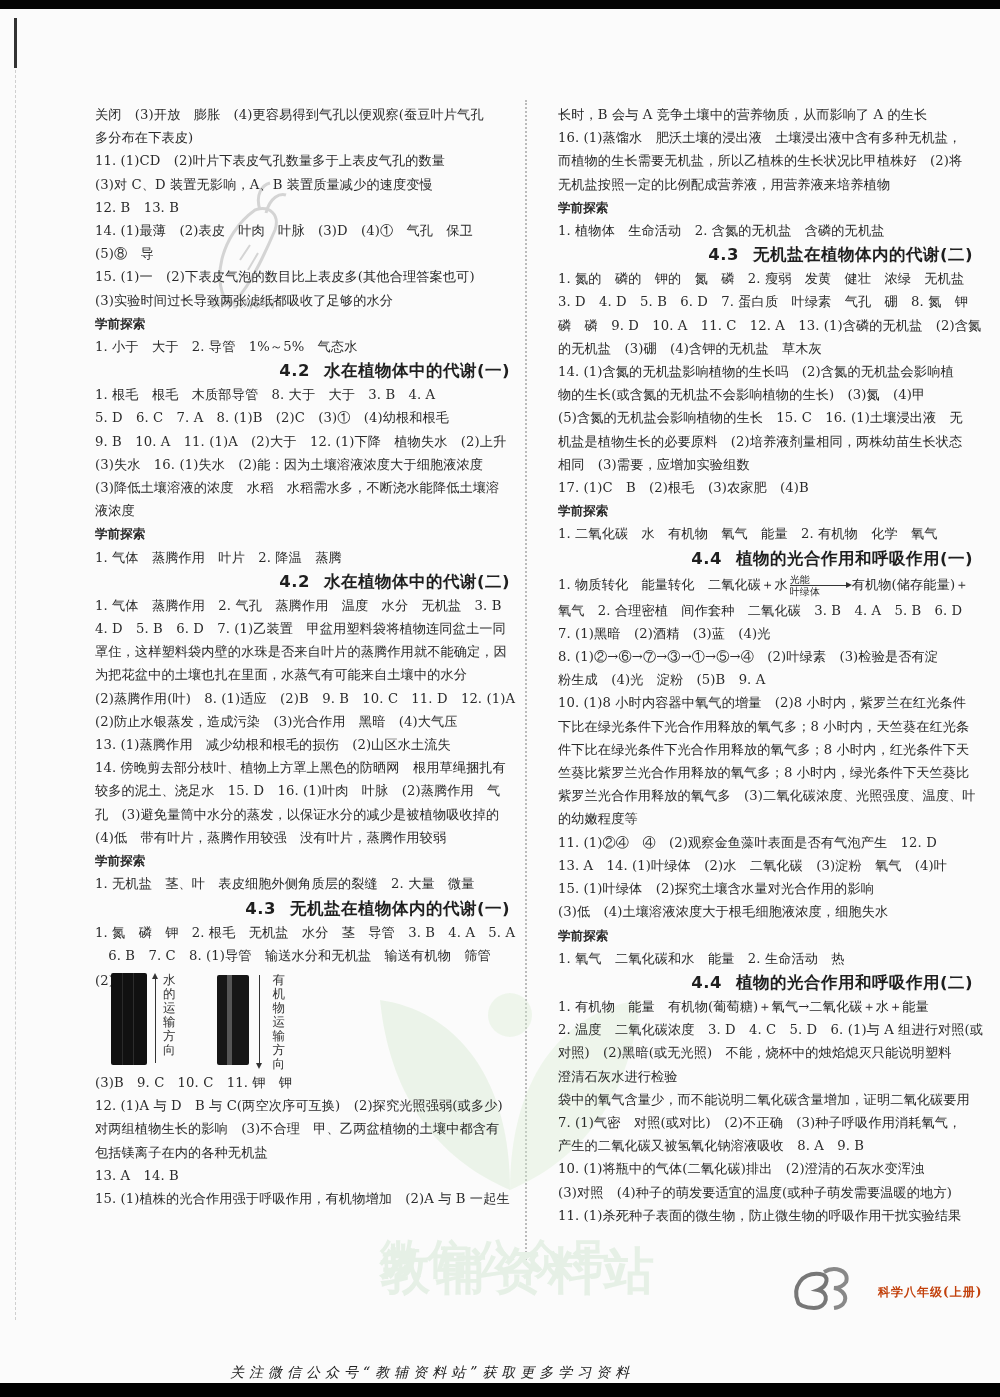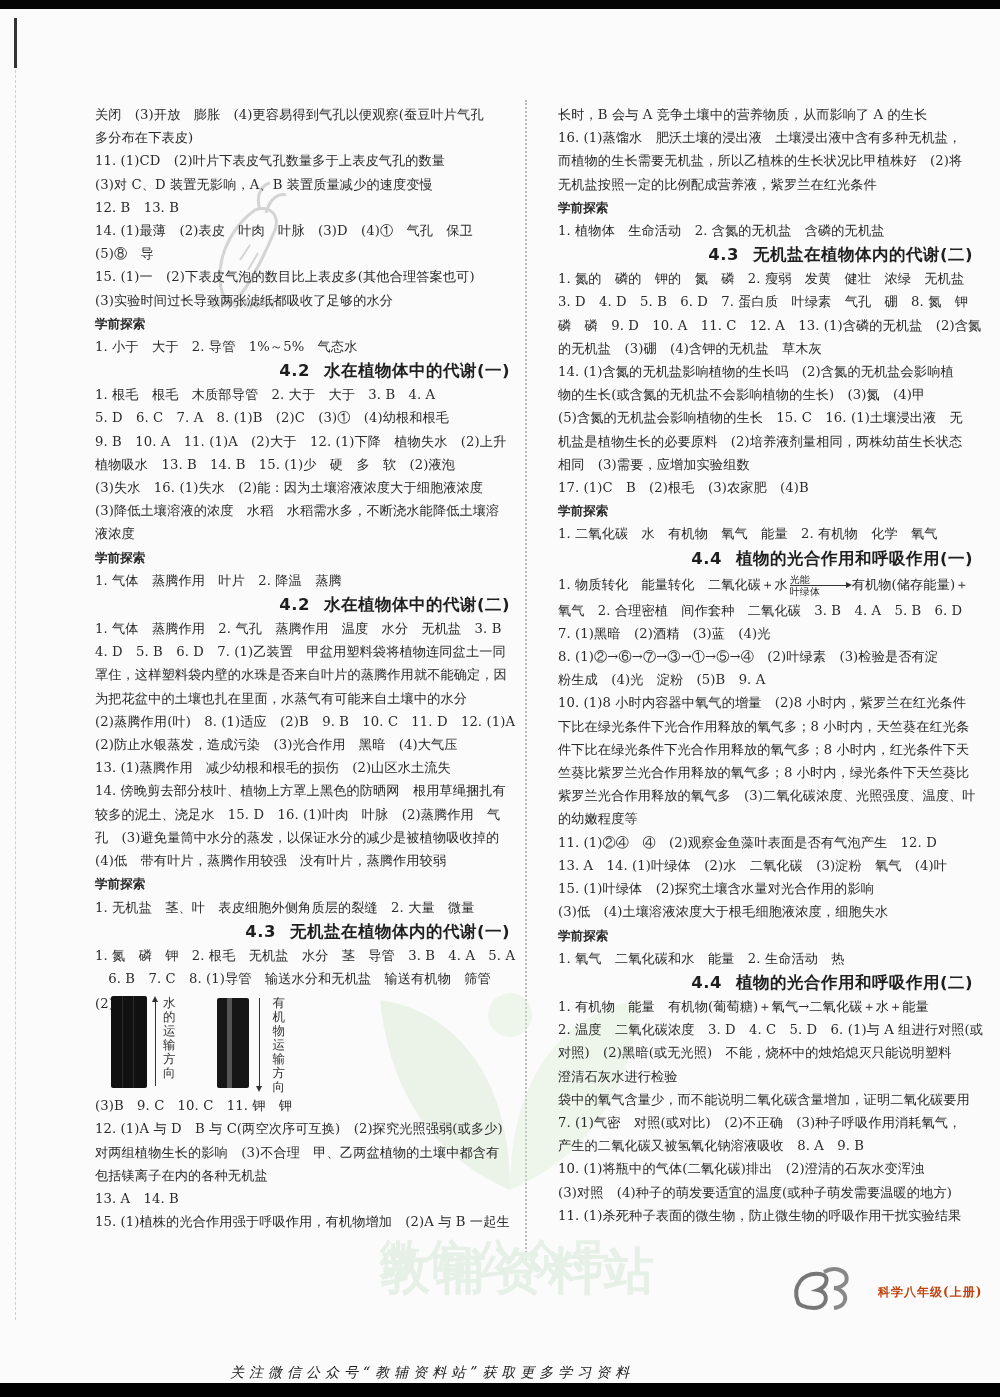--- a/index.html
+++ b/index.html
@@ -146,7 +146,7 @@
   <div class="line">长时，B 会与 A 竞争土壤中的营养物质，从而影响了 A 的生长</div>
   <div class="line">16. (1)蒸馏水　肥沃土壤的浸出液　土壤浸出液中含有多种无机盐，</div>
   <div class="line">而植物的生长需要无机盐，所以乙植株的生长状况比甲植株好　(2)将</div>
-  <div class="line">无机盐按照一定的比例配成营养液，紫罗兰在红光条件</div>
+  <div class="line">无机盐按照一定的比例配成营养液，用营养液来培养植物</div>
   <div class="line sub-head">学前探索</div>
   <div class="line">1. 植物体　生命活动　2. 含氮的无机盐　含磷的无机盐</div>
 

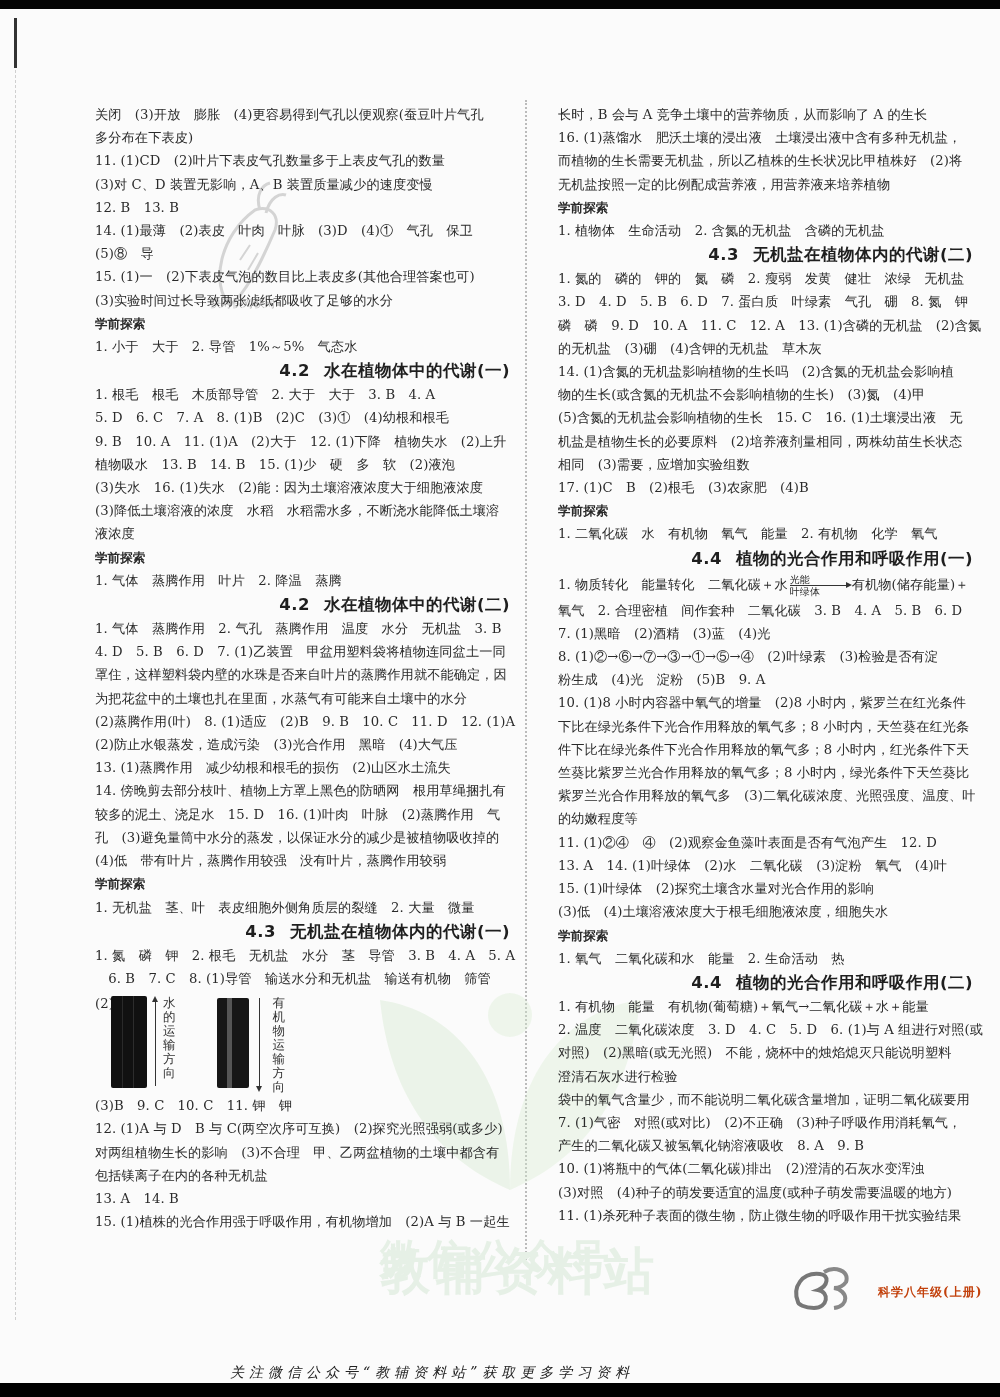--- a/index.html
+++ b/index.html
@@ -91,7 +91,7 @@
   <div class="sec-title">
     <span class="sec-no">4.2</span><span>水在植物体中的代谢(一)</span>
   </div>
-  <div class="line">1. 根毛　根毛　木质部导管　2. 大于　大于　3. B　4. A</div>
+  <div class="line">1. 根毛　根毛　木质部导管　8. 大于　大于　3. B　4. A</div>
   <div class="line">5. D　6. C　7. A　8. (1)B　(2)C　(3)①　(4)幼根和根毛</div>
   <div class="line">9. B　10. A　11. (1)A　(2)大于　12. (1)下降　植物失水　(2)上升</div>
   <div class="line">植物吸水　13. B　14. B　15. (1)少　硬　多　软　(2)液泡</div>

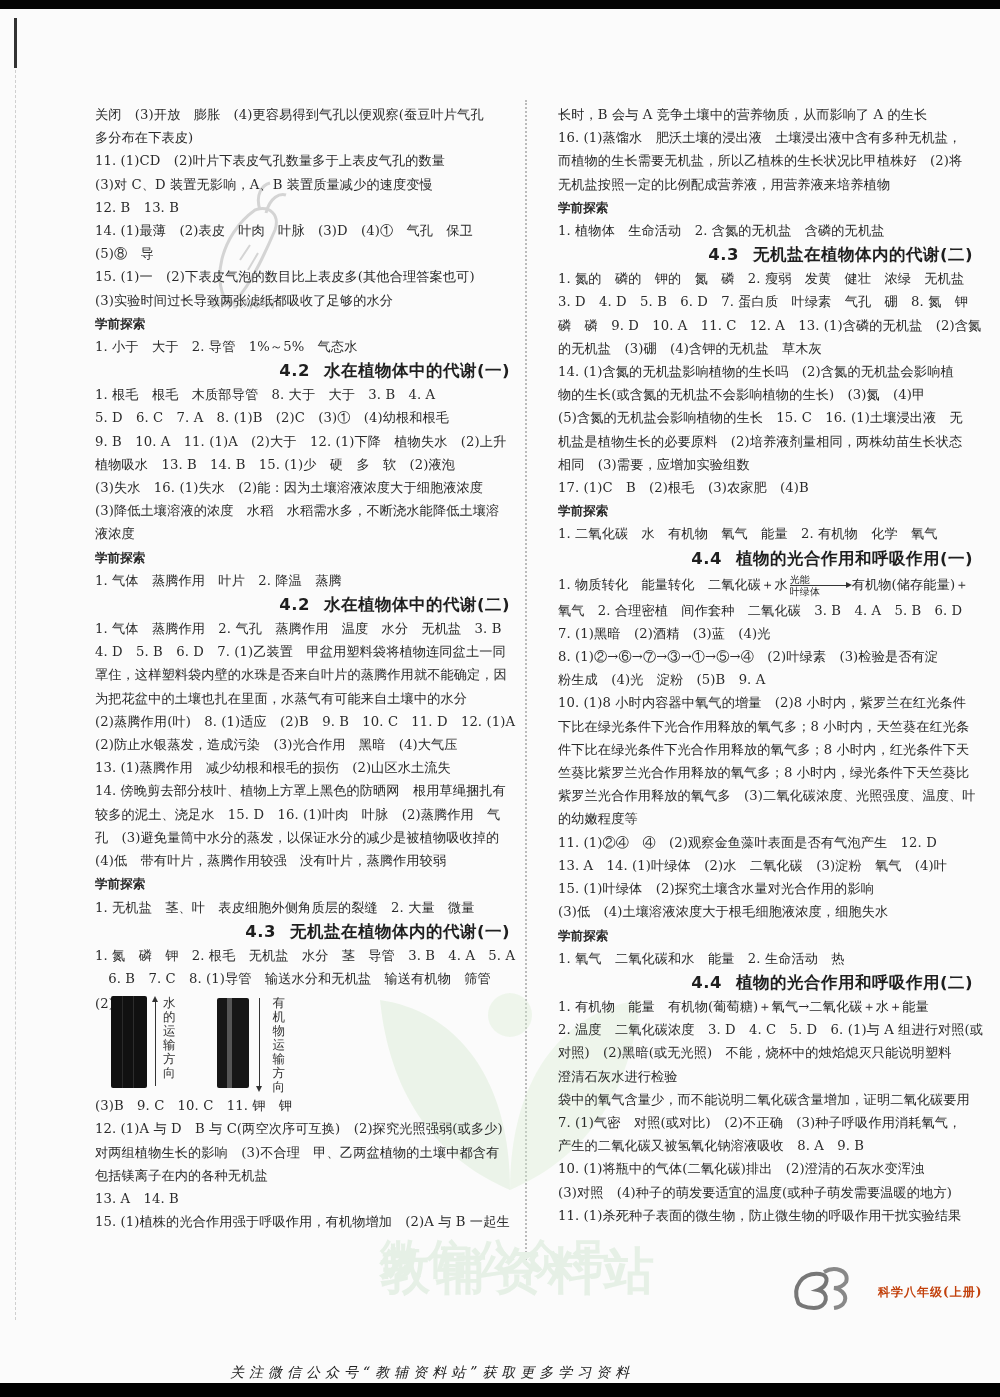--- a/index.html
+++ b/index.html
@@ -94,7 +94,6 @@
   <div class="line">1. 根毛　根毛　木质部导管　8. 大于　大于　3. B　4. A</div>
   <div class="line">5. D　6. C　7. A　8. (1)B　(2)C　(3)①　(4)幼根和根毛</div>
   <div class="line">9. B　10. A　11. (1)A　(2)大于　12. (1)下降　植物失水　(2)上升</div>
-  <div class="line">植物吸水　13. B　14. B　15. (1)少　硬　多　软　(2)液泡</div>
   <div class="line">(3)失水　16. (1)失水　(2)能：因为土壤溶液浓度大于细胞液浓度</div>
   <div class="line">(3)降低土壤溶液的浓度　水稻　水稻需水多，不断浇水能降低土壤溶</div>
   <div class="line">液浓度</div>

